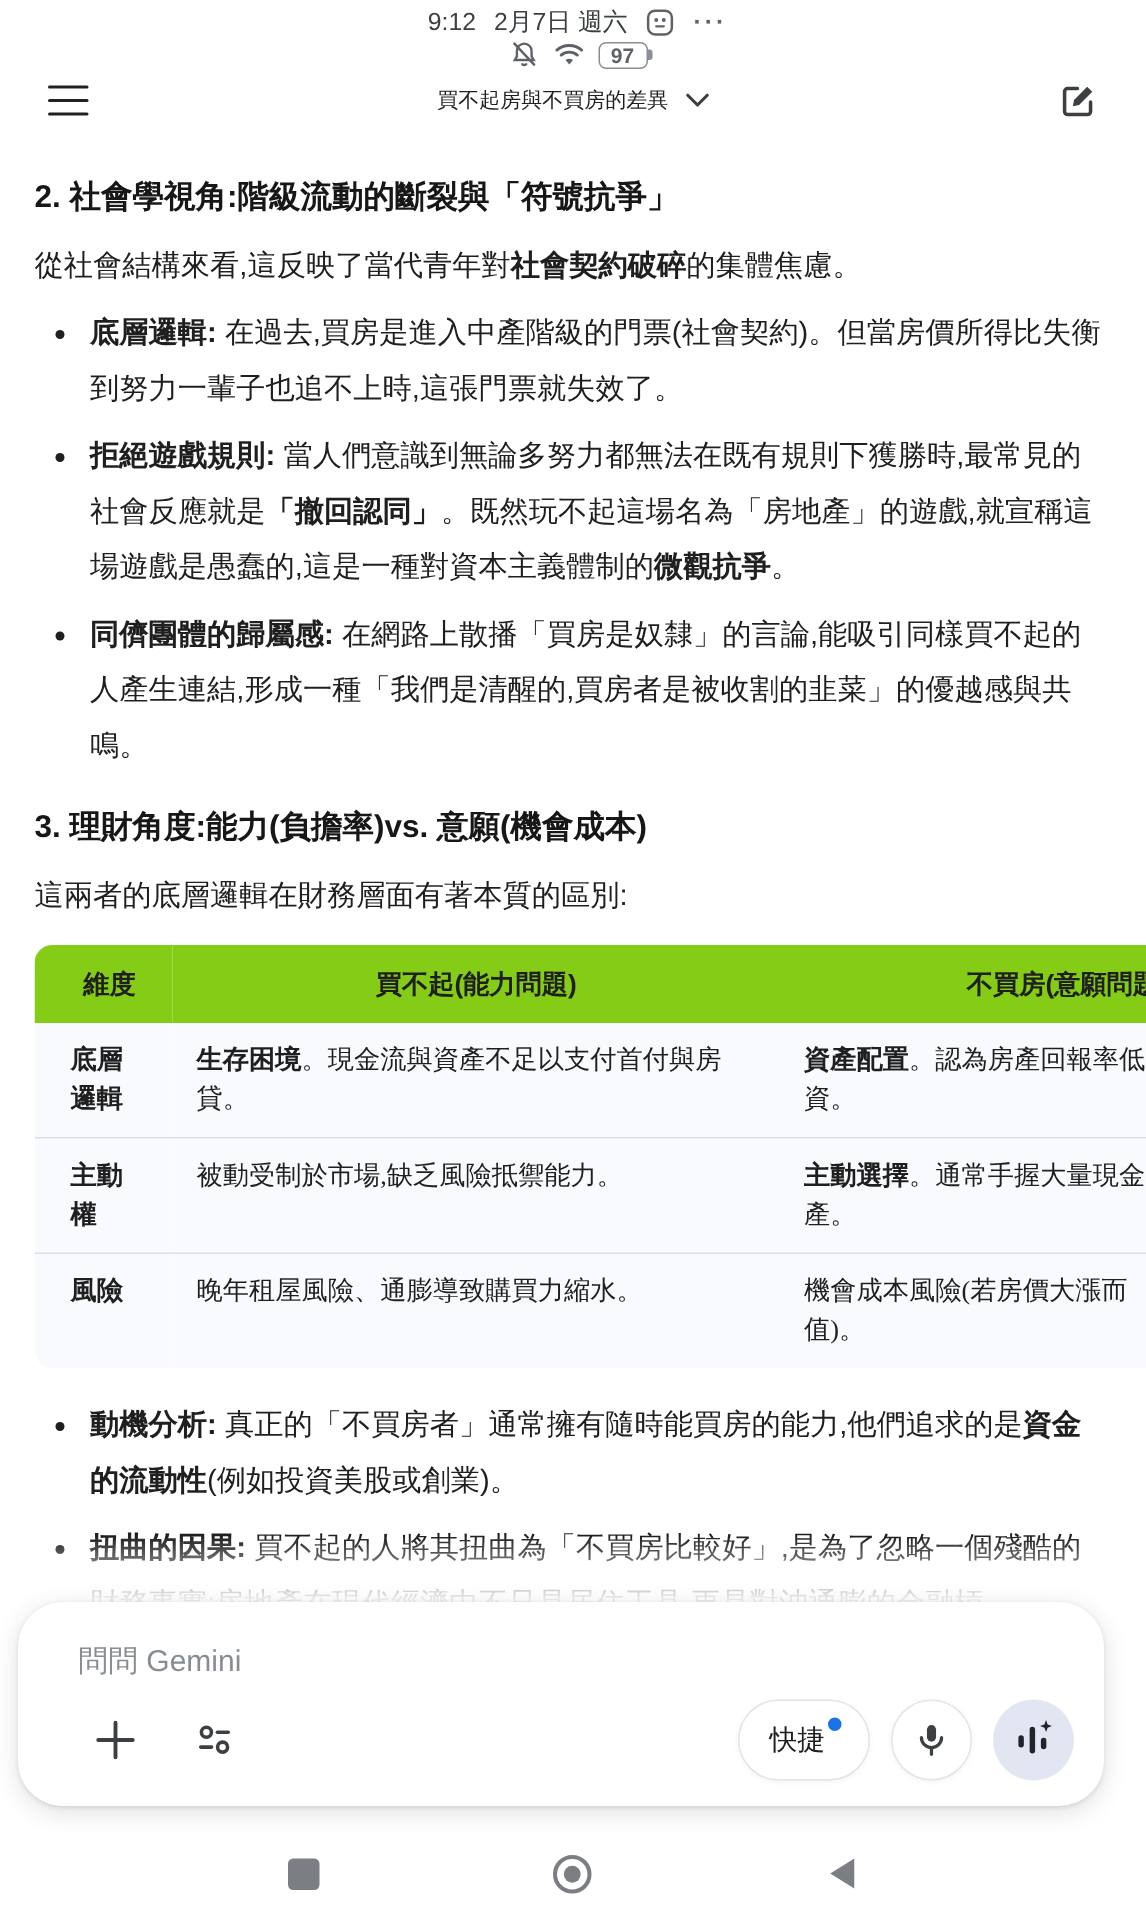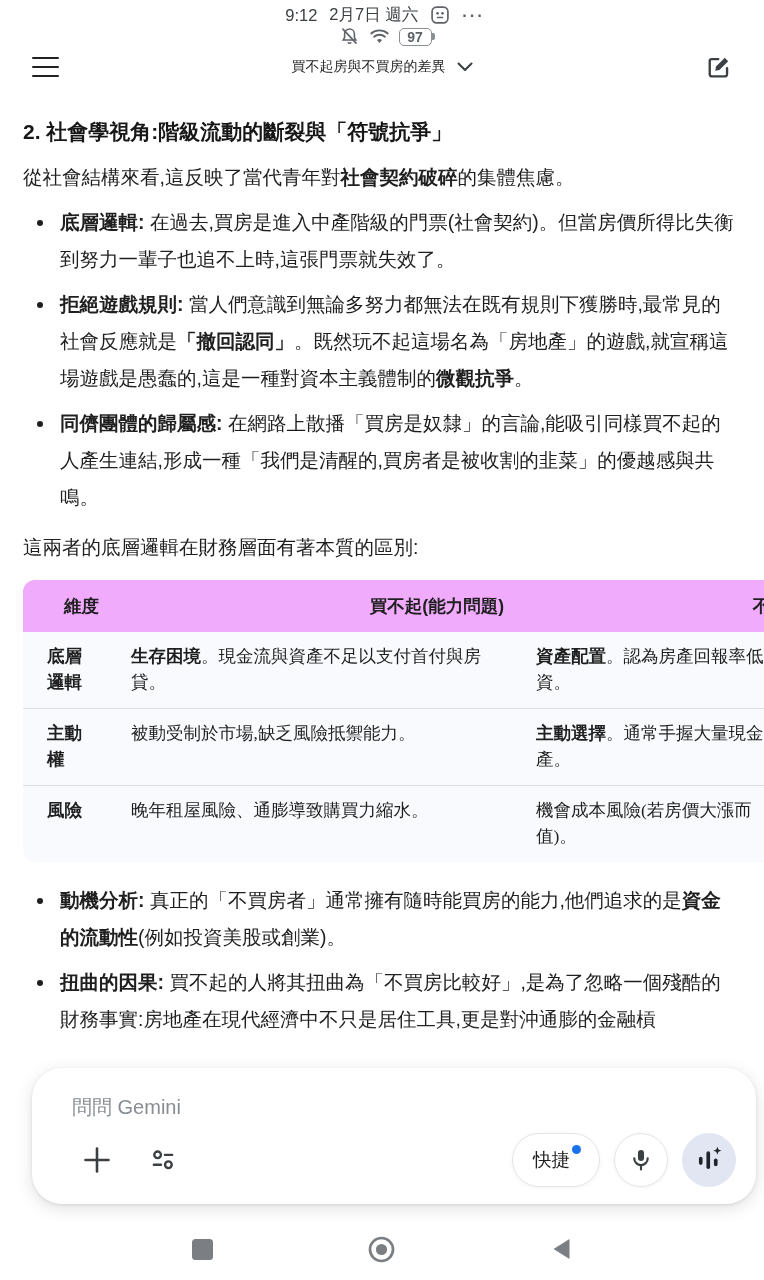--- a/index.html
+++ b/index.html
@@ -148,6 +148,7 @@
     </li>
   </ul>
 
+  <h2 class="sec h-s3">3. 理財角度:能力(負擔率)vs. 意願(機會成本)</h2>
 
   <p class="intro">這兩者的底層邏輯在財務層面有著本質的區別:</p>
 

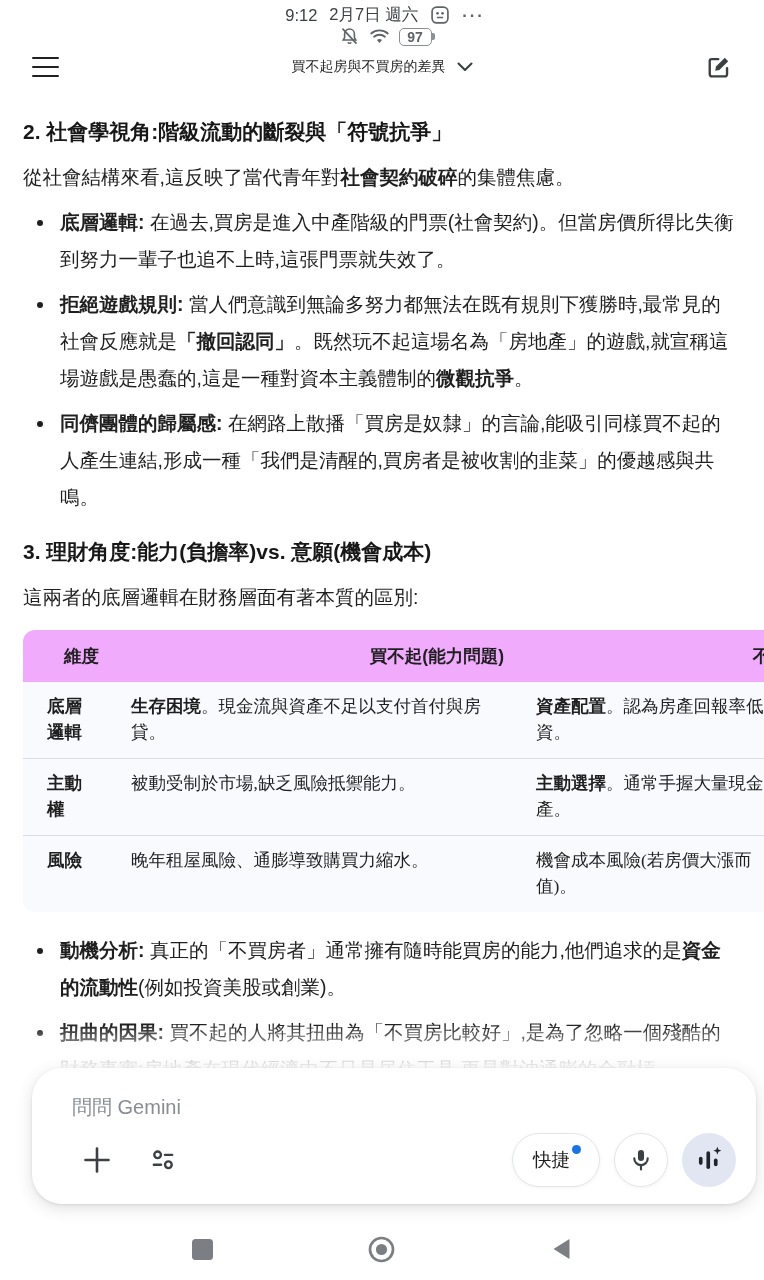--- a/index.html
+++ b/index.html
@@ -42,7 +42,7 @@
   .tbl-clip { margin-top:16px; margin-right:-24px; overflow:hidden; border-radius:12px 0 0 12px; }
   table.cmp { width:880px; table-layout:fixed; border-collapse:collapse; }
   table.cmp col:nth-child(1){ width:92px; } table.cmp col:nth-child(2){ width:405px; } table.cmp col:nth-child(3){ width:383px; }
-  table.cmp th { background:#f0abfc; text-align:right; font-size:17.5px; font-weight:700;
+  table.cmp th { background:#84cc16; text-align:center; font-size:17.5px; font-weight:700;
     padding:13px 16px; line-height:26px; }
   table.cmp td { background:#f8fafd; font-size:17.5px; line-height:26px; vertical-align:top;
     padding:11px 16px 13px; }

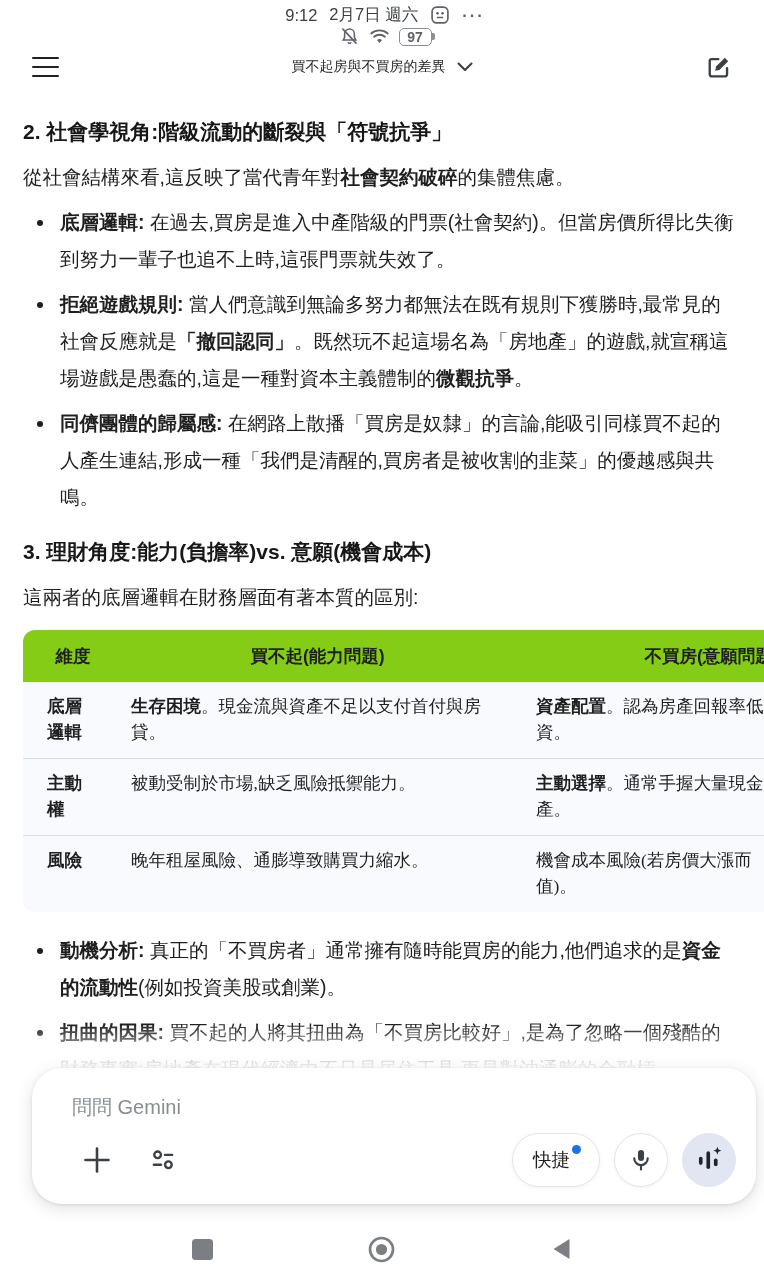--- a/index.html
+++ b/index.html
@@ -54,7 +54,7 @@
   
   .fade { position:absolute; left:0; top:1024px; width:764px; height:46px; pointer-events:none;
     background:linear-gradient(180deg, rgba(255,255,255,0) 0%, rgba(255,255,255,.92) 90%); }
-  .input-card { position:absolute; left:32px; top:1068px; width:724px; height:136px; background:#fff;
+  .input-card { position:absolute; left:12px; top:1068px; width:724px; height:136px; background:#fff;
     border-radius:30px; box-shadow:0 1px 3px rgba(60,64,67,.12), 0 4px 16px rgba(60,64,67,.16); }
   .placeholder { padding:26px 0 0 40px; font-size:20px; color:#878d93; }
   .card-actions { position:absolute; left:0; right:0; bottom:17px; display:flex; align-items:center;

